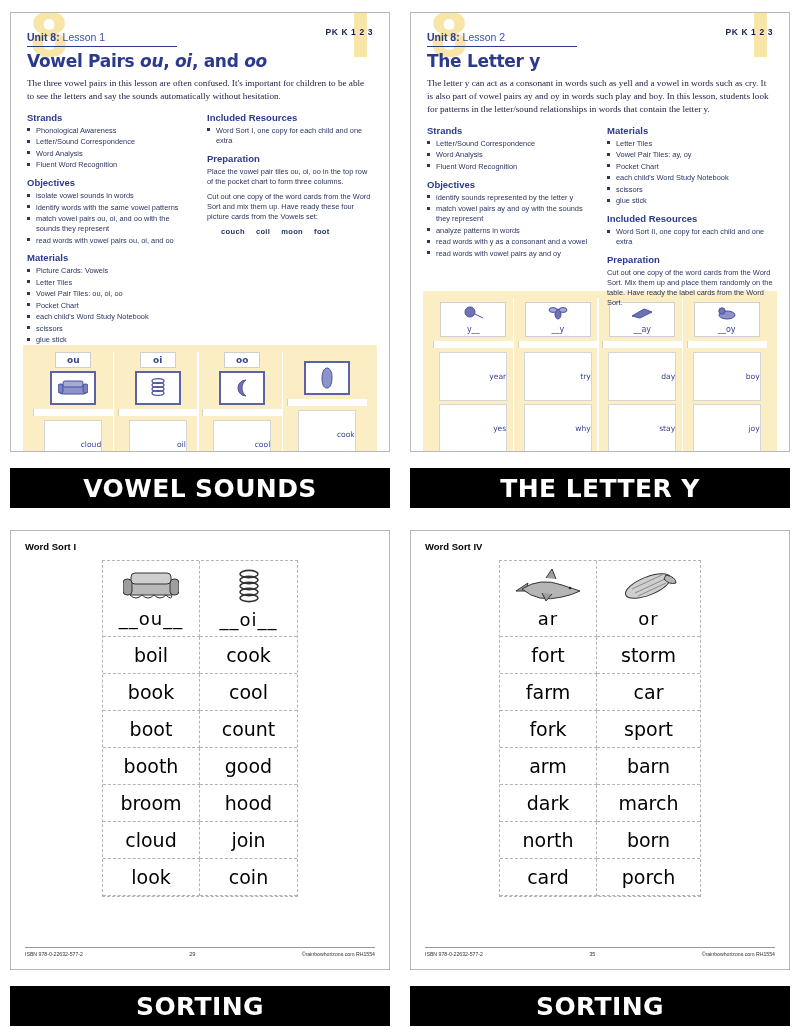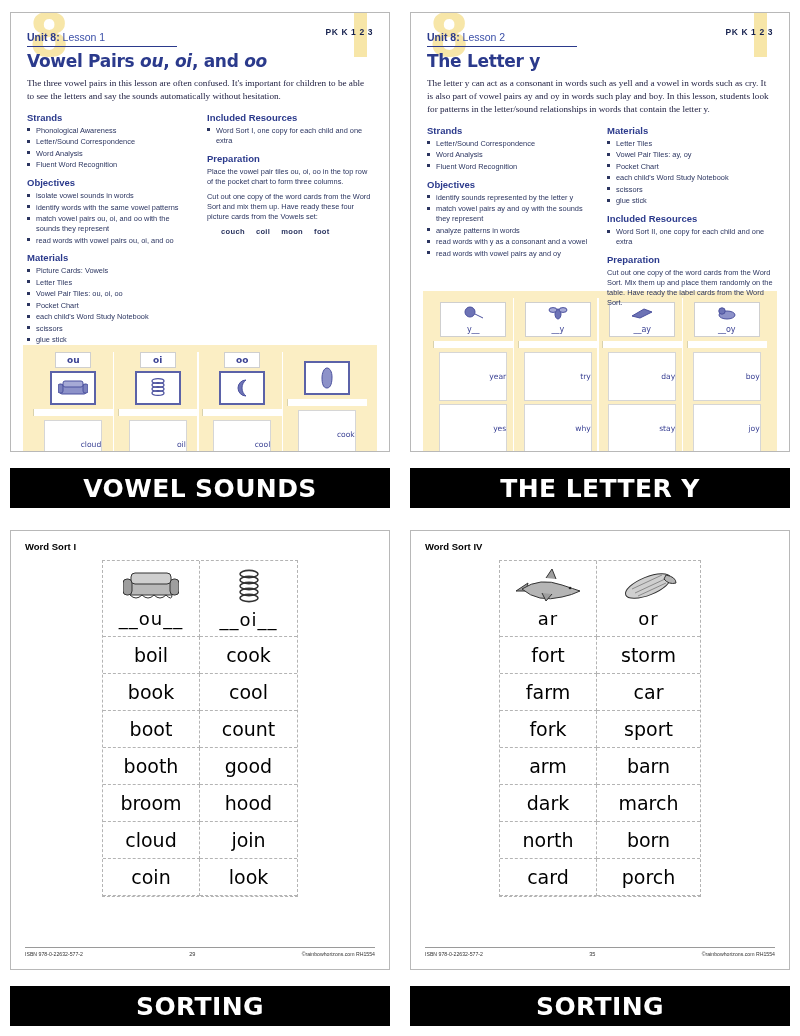--- a/index.html
+++ b/index.html
@@ -477,8 +477,8 @@
         <div class="ws-cell">hood</div>
         <div class="ws-cell">cloud</div>
         <div class="ws-cell">join</div>
+        <div class="ws-cell">look</div>
         <div class="ws-cell">coin</div>
-        <div class="ws-cell">look</div>
       </div>
 
       <div class="ws-foot">

